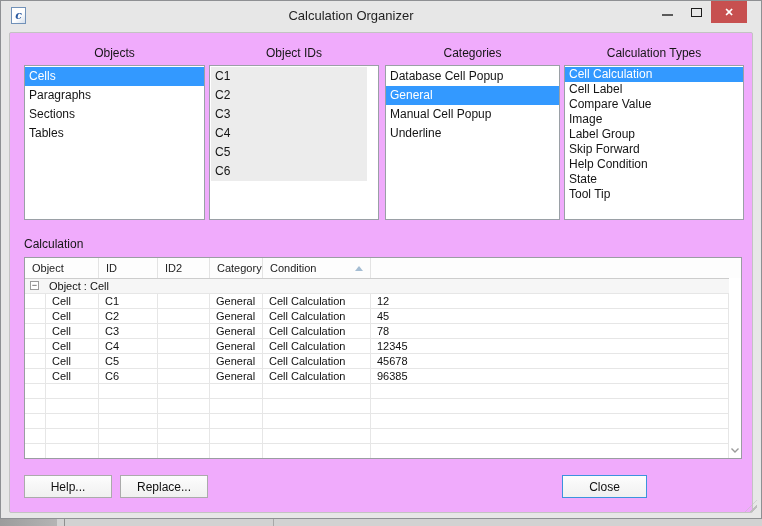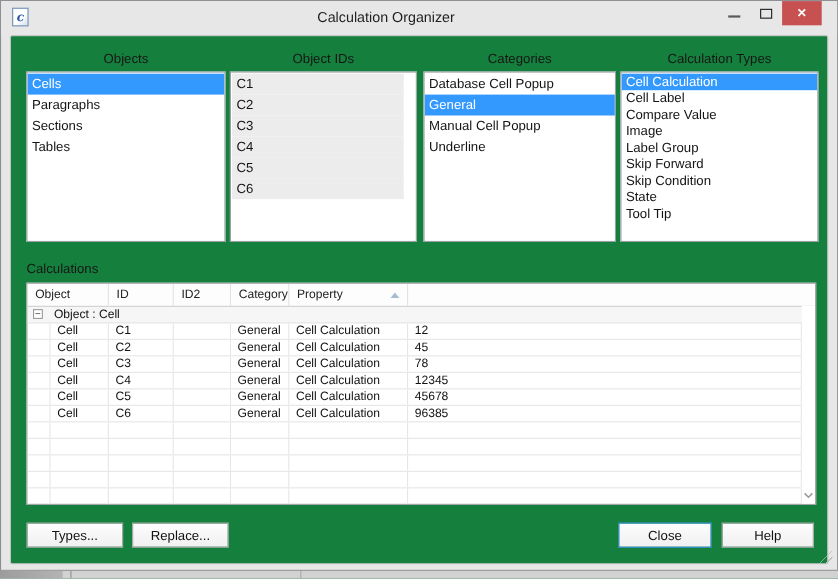--- a/index.html
+++ b/index.html
@@ -36,7 +36,7 @@
   
   .panel{
     position:absolute;left:8px;top:31px;width:744px;height:481px;box-sizing:border-box;
-    border:1px solid #c3c3c3;border-radius:2px;background:#15803d;
+    border:1px solid #c3c3c3;border-radius:2px;background:#f0abfc;
   }
   .list-label{
     position:absolute;top:13px;height:15px;text-align:center;

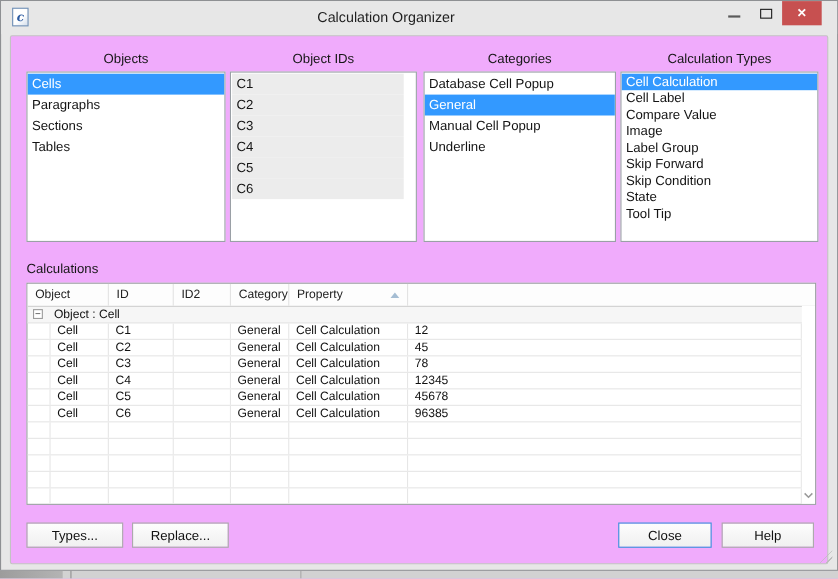--- a/index.html
+++ b/index.html
@@ -163,7 +163,7 @@
         <div class="li">Image</div>
         <div class="li">Label Group</div>
         <div class="li">Skip Forward</div>
-        <div class="li">Skip Condition</div>
+        <div class="li">Help Condition</div>
         <div class="li">State</div>
         <div class="li">Tool Tip</div>
       </div>

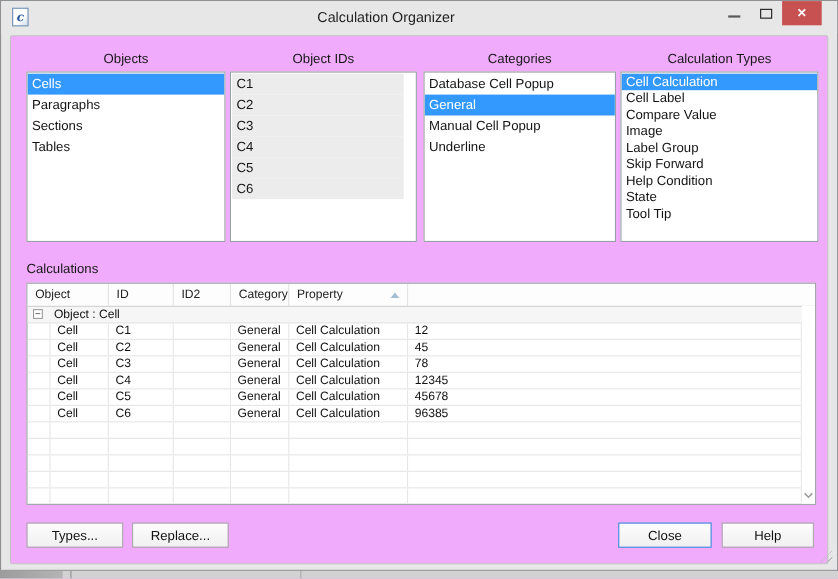--- a/index.html
+++ b/index.html
@@ -168,7 +168,7 @@
         <div class="li">Tool Tip</div>
       </div>
 
-    <div class="section-label">Calculations</div>
+    <div class="section-label">Calculation</div>
 
     <div class="grid">
       <div class="grid-header" id="grid-header">

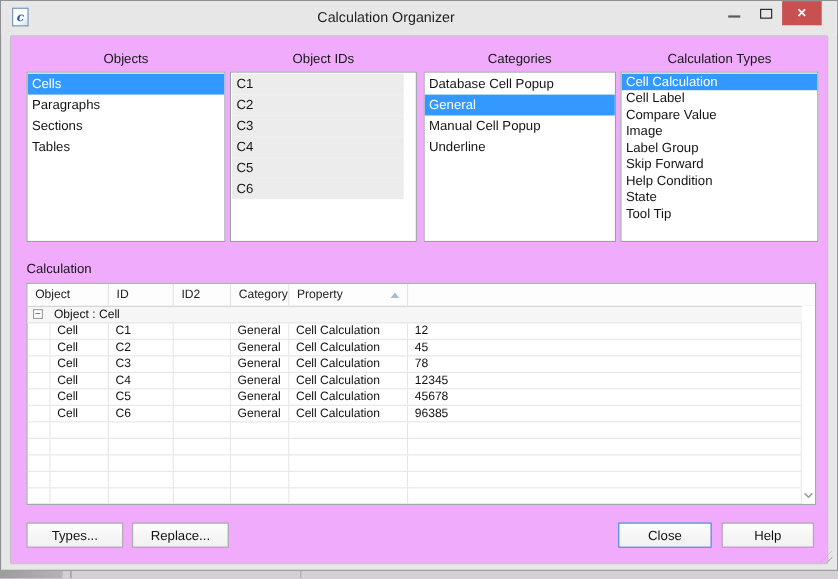--- a/index.html
+++ b/index.html
@@ -185,7 +185,7 @@
             <span>Category</span>
           </div>
           <div class="th" style="width: 108px;">
-            <span>Property</span>
+            <span>Condition</span>
             <span class="sort-up"></span>
           </div>
         </div>

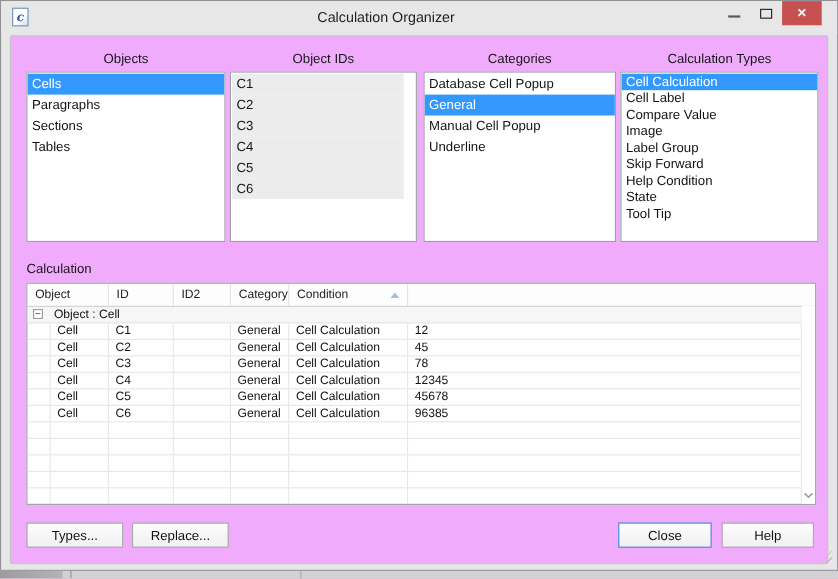--- a/index.html
+++ b/index.html
@@ -301,7 +301,7 @@
       </div>
     </div>
 
-    <button class="btn" style="left:14px;top:442px;width:88px;">Types...</button>
+    <button class="btn" style="left:14px;top:442px;width:88px;">Help...</button>
     <button class="btn" style="left:110px;top:442px;width:88px;">Replace...</button>
     <button class="btn default" style="left:552px;top:442px;width:85px;">Close</button>
     <button class="btn" style="left:646px;top:442px;width:84px;">Help</button>

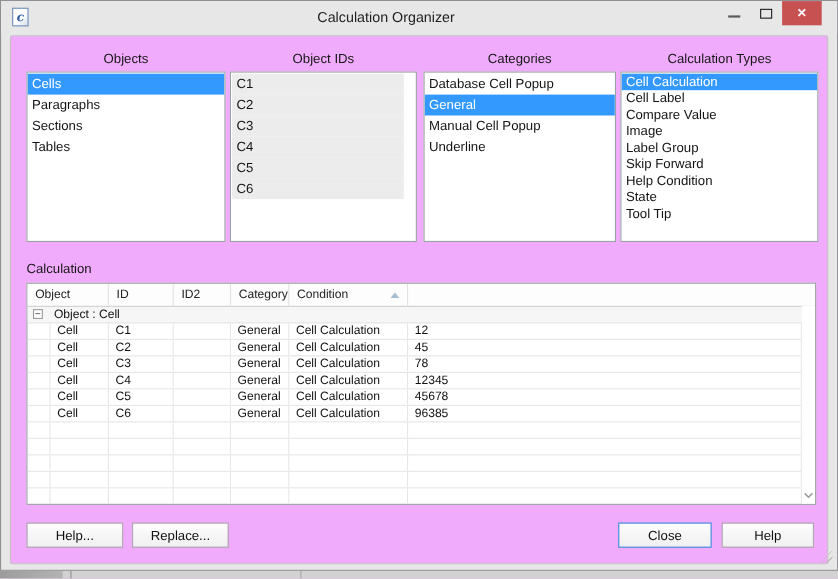--- a/index.html
+++ b/index.html
@@ -304,7 +304,6 @@
     <button class="btn" style="left:14px;top:442px;width:88px;">Help...</button>
     <button class="btn" style="left:110px;top:442px;width:88px;">Replace...</button>
     <button class="btn default" style="left:552px;top:442px;width:85px;">Close</button>
-    <button class="btn" style="left:646px;top:442px;width:84px;">Help</button>
 
   </div>
 

